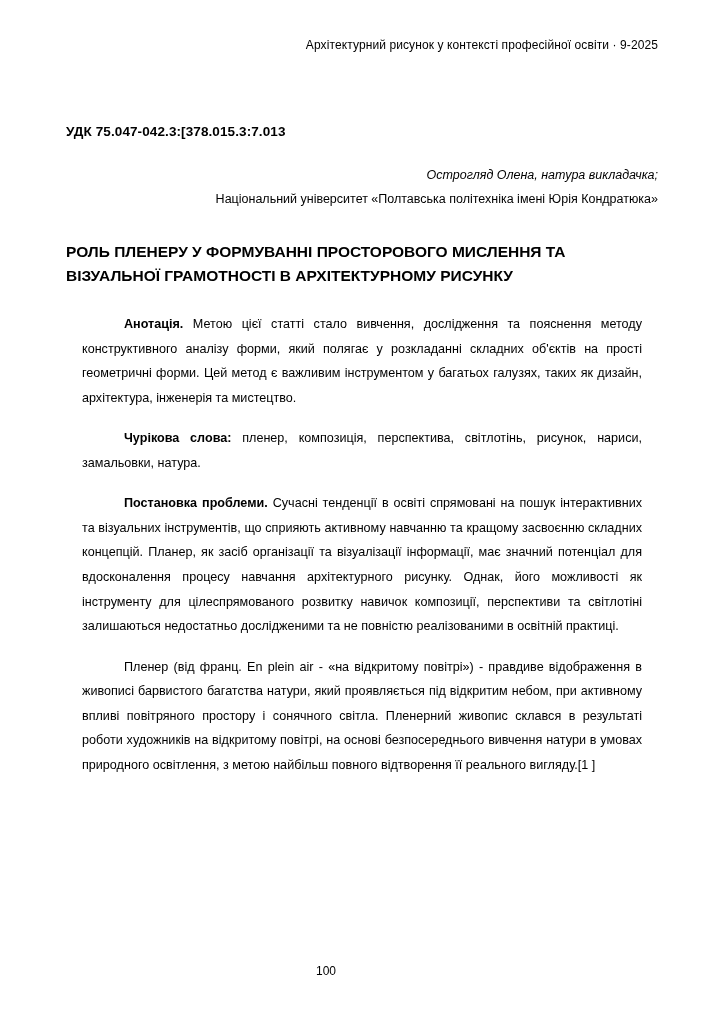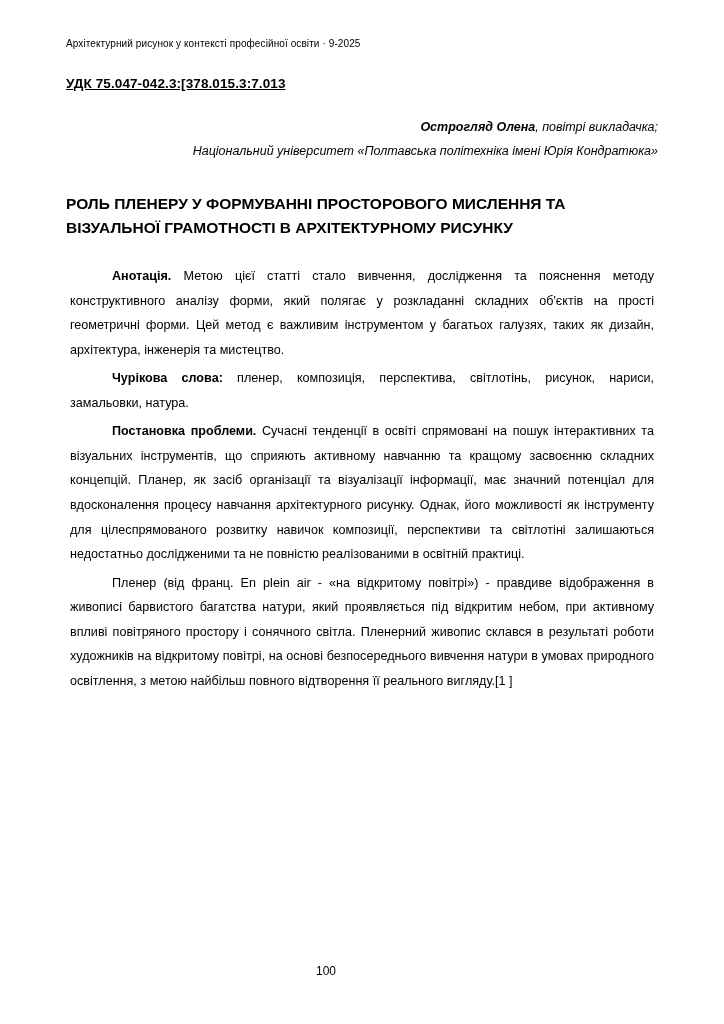--- a/index.html
+++ b/index.html
@@ -23,10 +23,10 @@
     position: relative;
   }
   .running-head {
-    text-align: left;
-    font-size: 10px;
+    text-align: right;
+    font-size: 12px;
     letter-spacing: 0.1px;
-    margin-bottom: 27px;
+    margin-bottom: 72px;
     color: #000;
   }
   .udk {

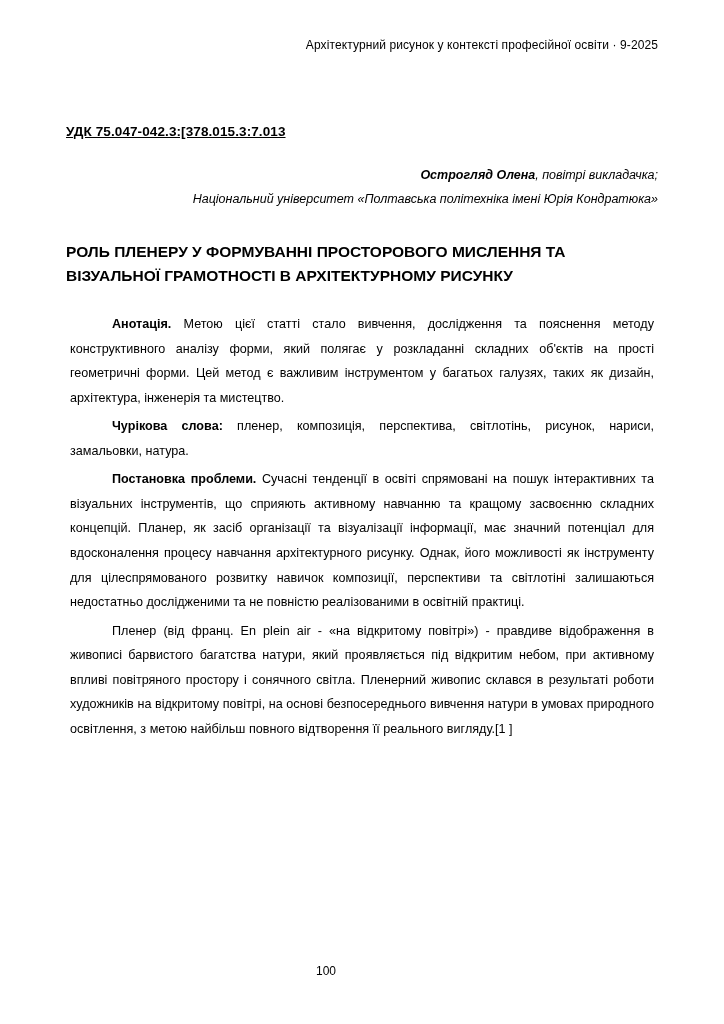--- a/index.html
+++ b/index.html
@@ -34,7 +34,6 @@
     font-weight: bold;
     margin-bottom: 26px;
     letter-spacing: 0.1px;
-    text-decoration: underline;
   }
   .authors {
     text-align: right;

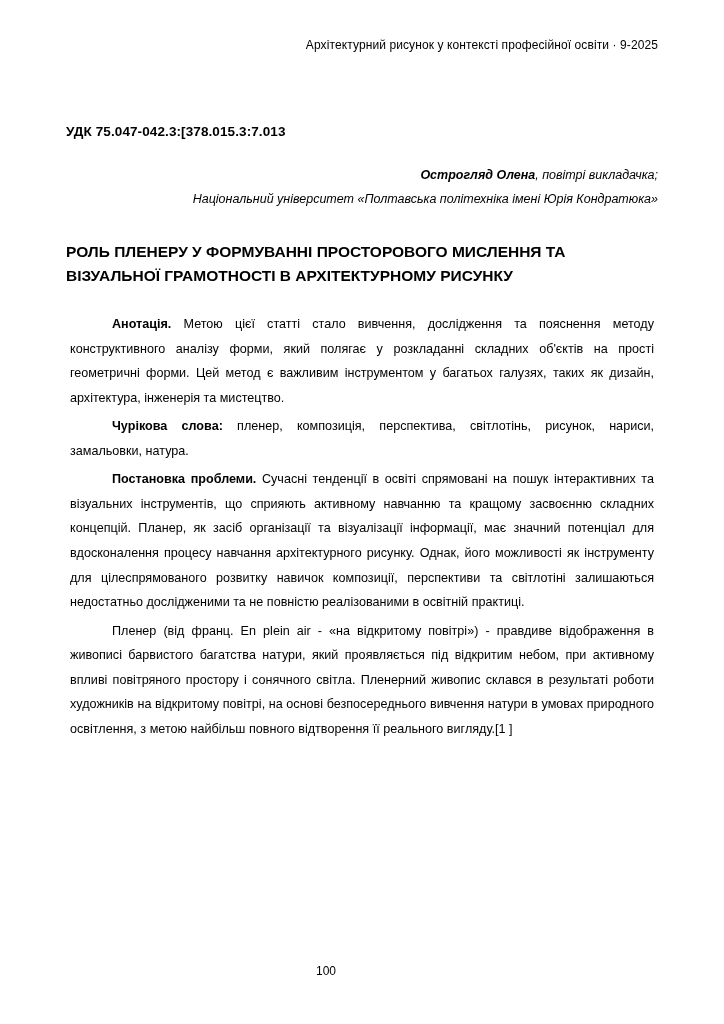--- a/index.html
+++ b/index.html
@@ -43,7 +43,7 @@
     margin-bottom: 2px;
   }
   .authors .nm {
-    font-weight: bold;
+    font-weight: normal;
     font-style: italic;
   }
   .affiliation {

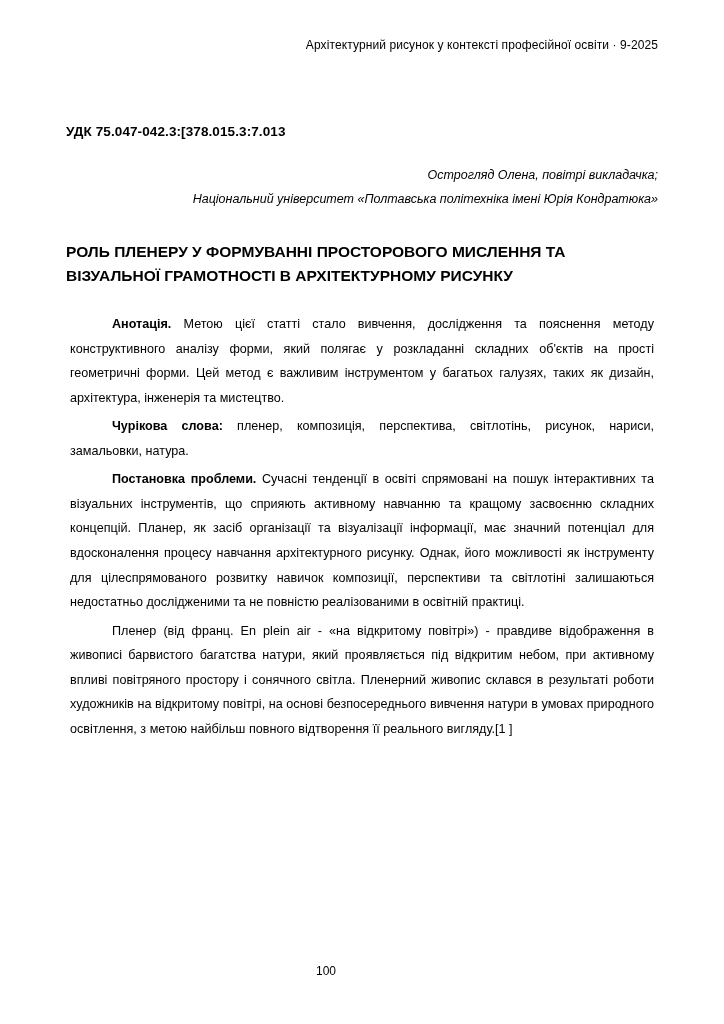--- a/index.html
+++ b/index.html
@@ -90,7 +90,7 @@
   <div class="udk">УДК 75.047-042.3:[378.015.3:7.013</div>
 
   <div class="authors">
-    <span class="nm">Острогляд Олена</span><span>, повітрі викладачка;</span>
+    <span class="nm">Острогляд Олена</span><span>, натура викладачка;</span>
   </div>
   <div class="affiliation">Національний університет «Полтавська політехніка імені Юрія Кондратюка»</div>
 

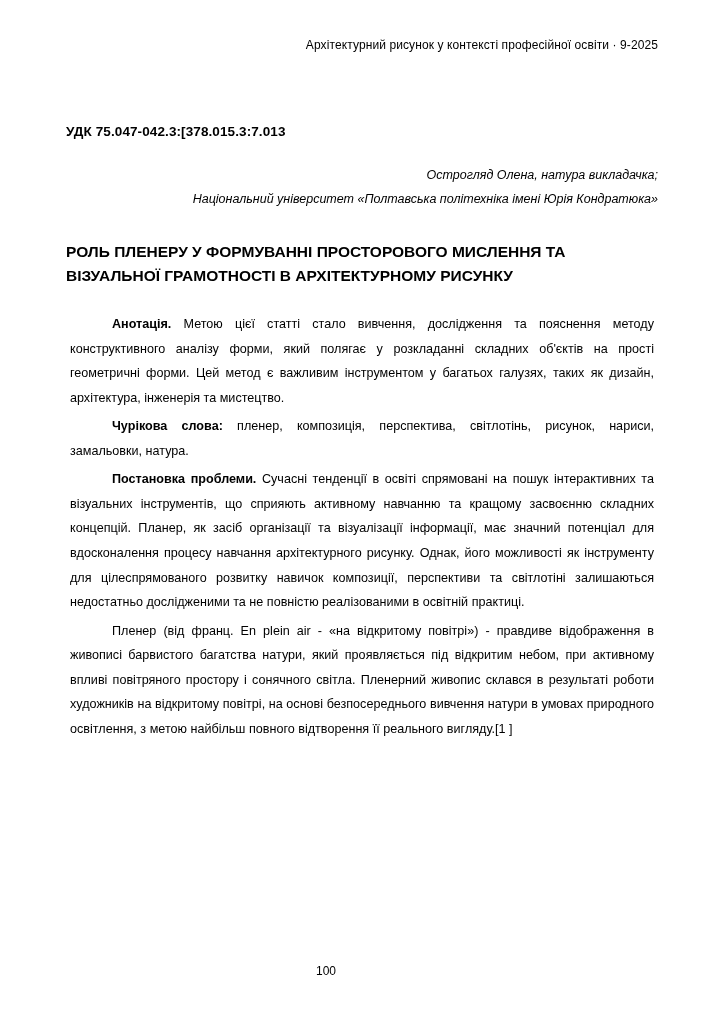--- a/index.html
+++ b/index.html
@@ -49,7 +49,6 @@
   .affiliation {
     text-align: right;
     font-size: 12.5px;
-    font-style: italic;
     line-height: 1.72;
     margin-bottom: 30px;
   }

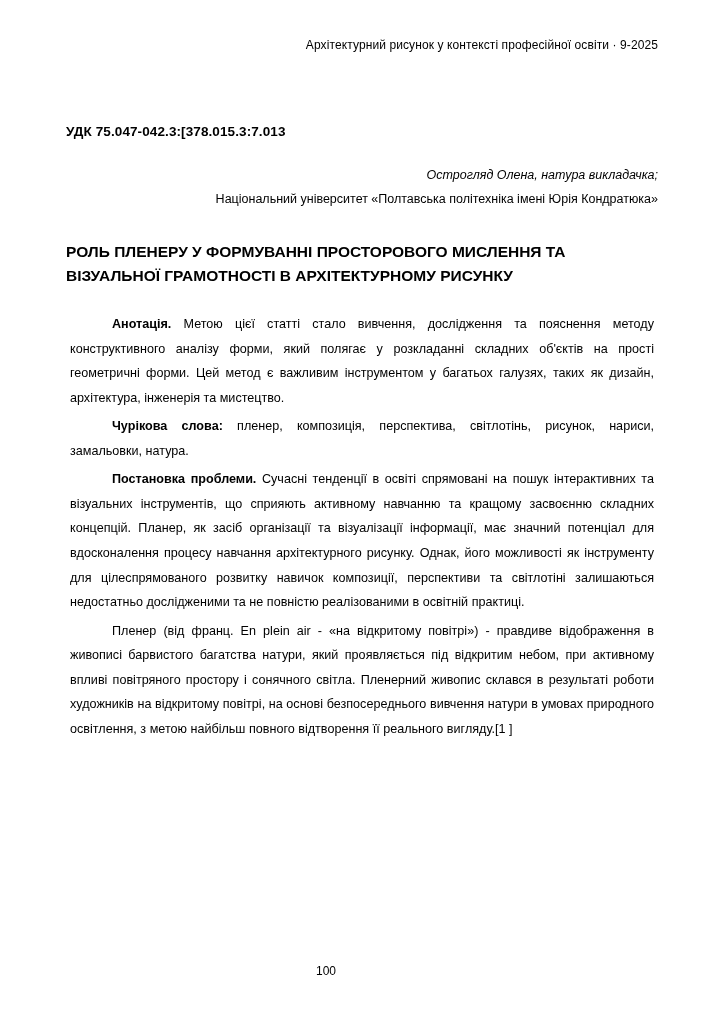--- a/index.html
+++ b/index.html
@@ -64,7 +64,7 @@
     line-height: 1.95;
     text-align: justify;
     text-justify: inter-word;
-    margin: 4px;
+    margin: 16px;
     text-indent: 42px;
   }
   .para b {

